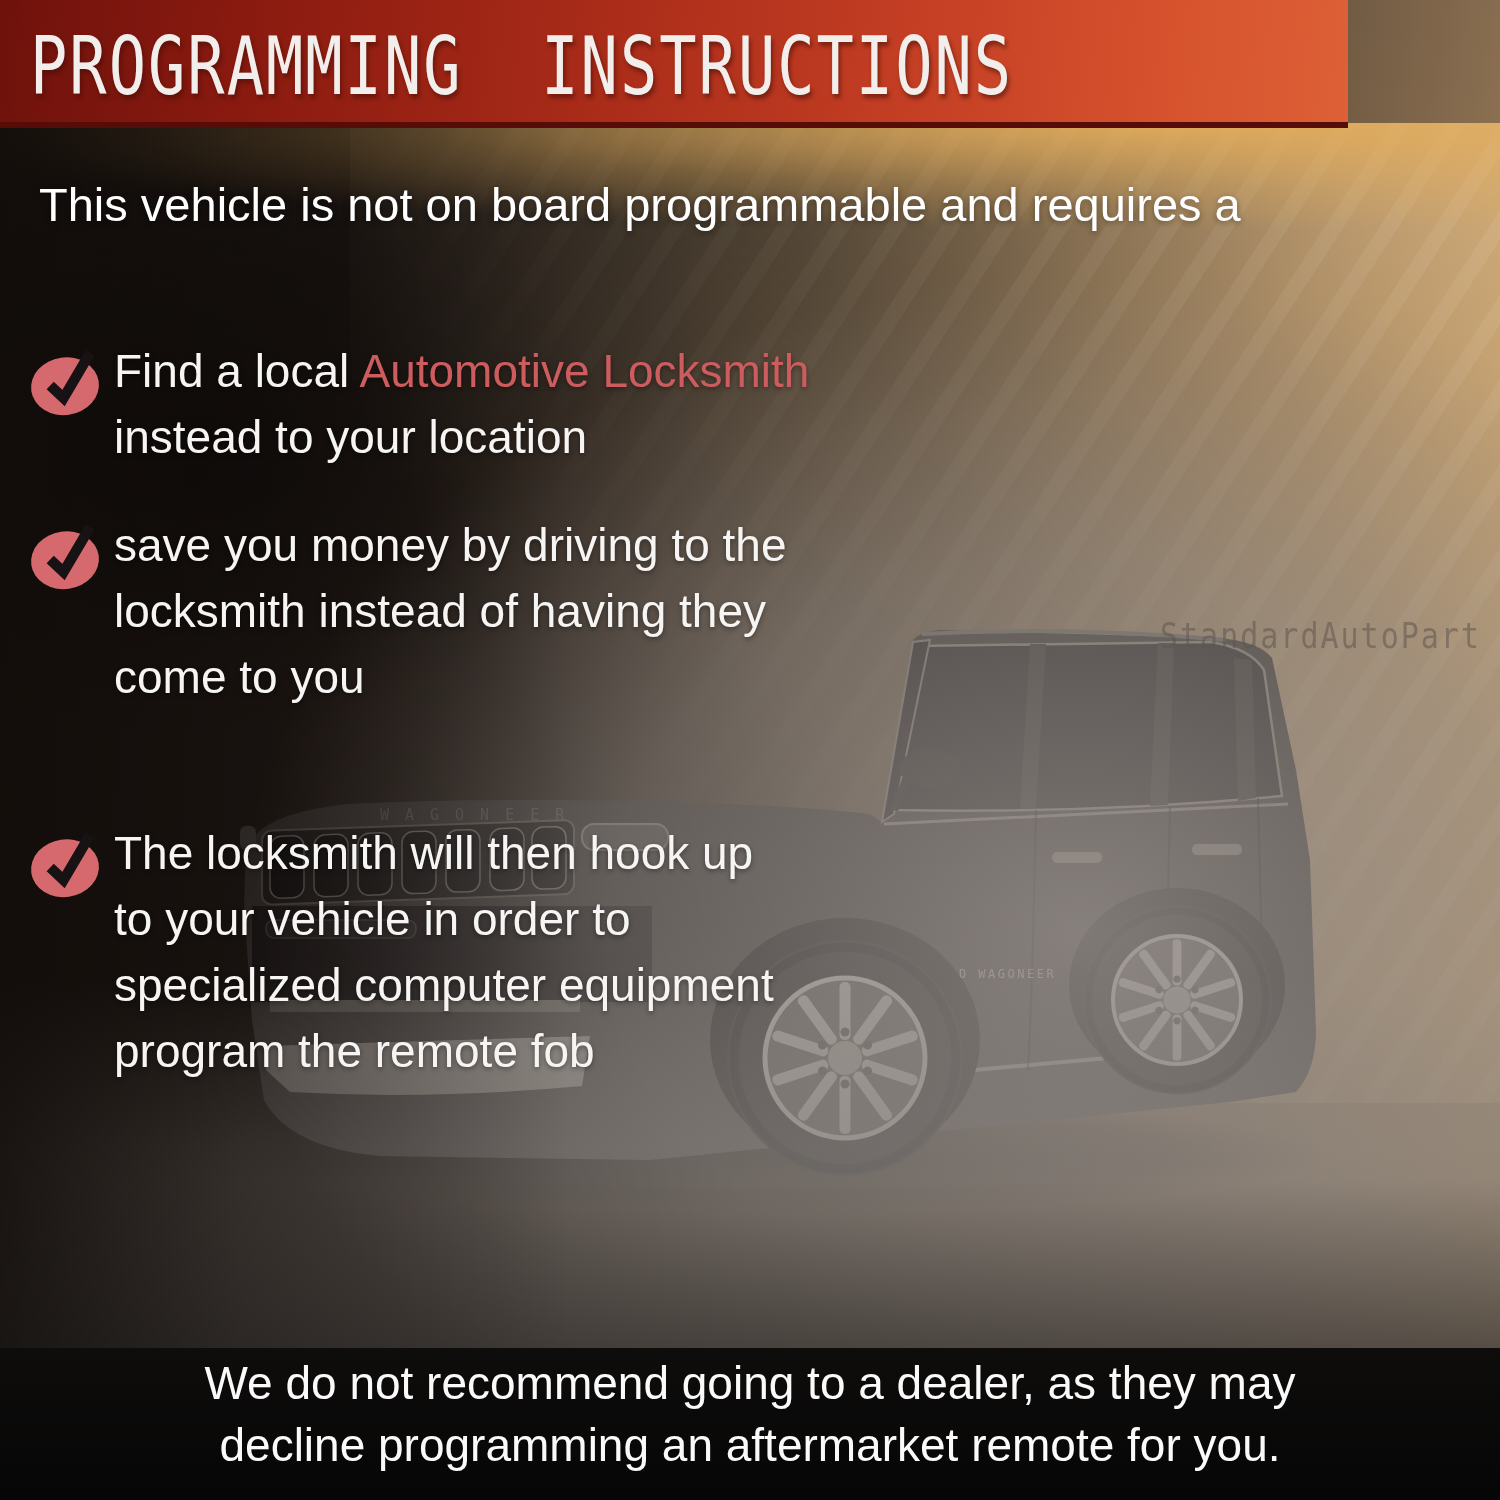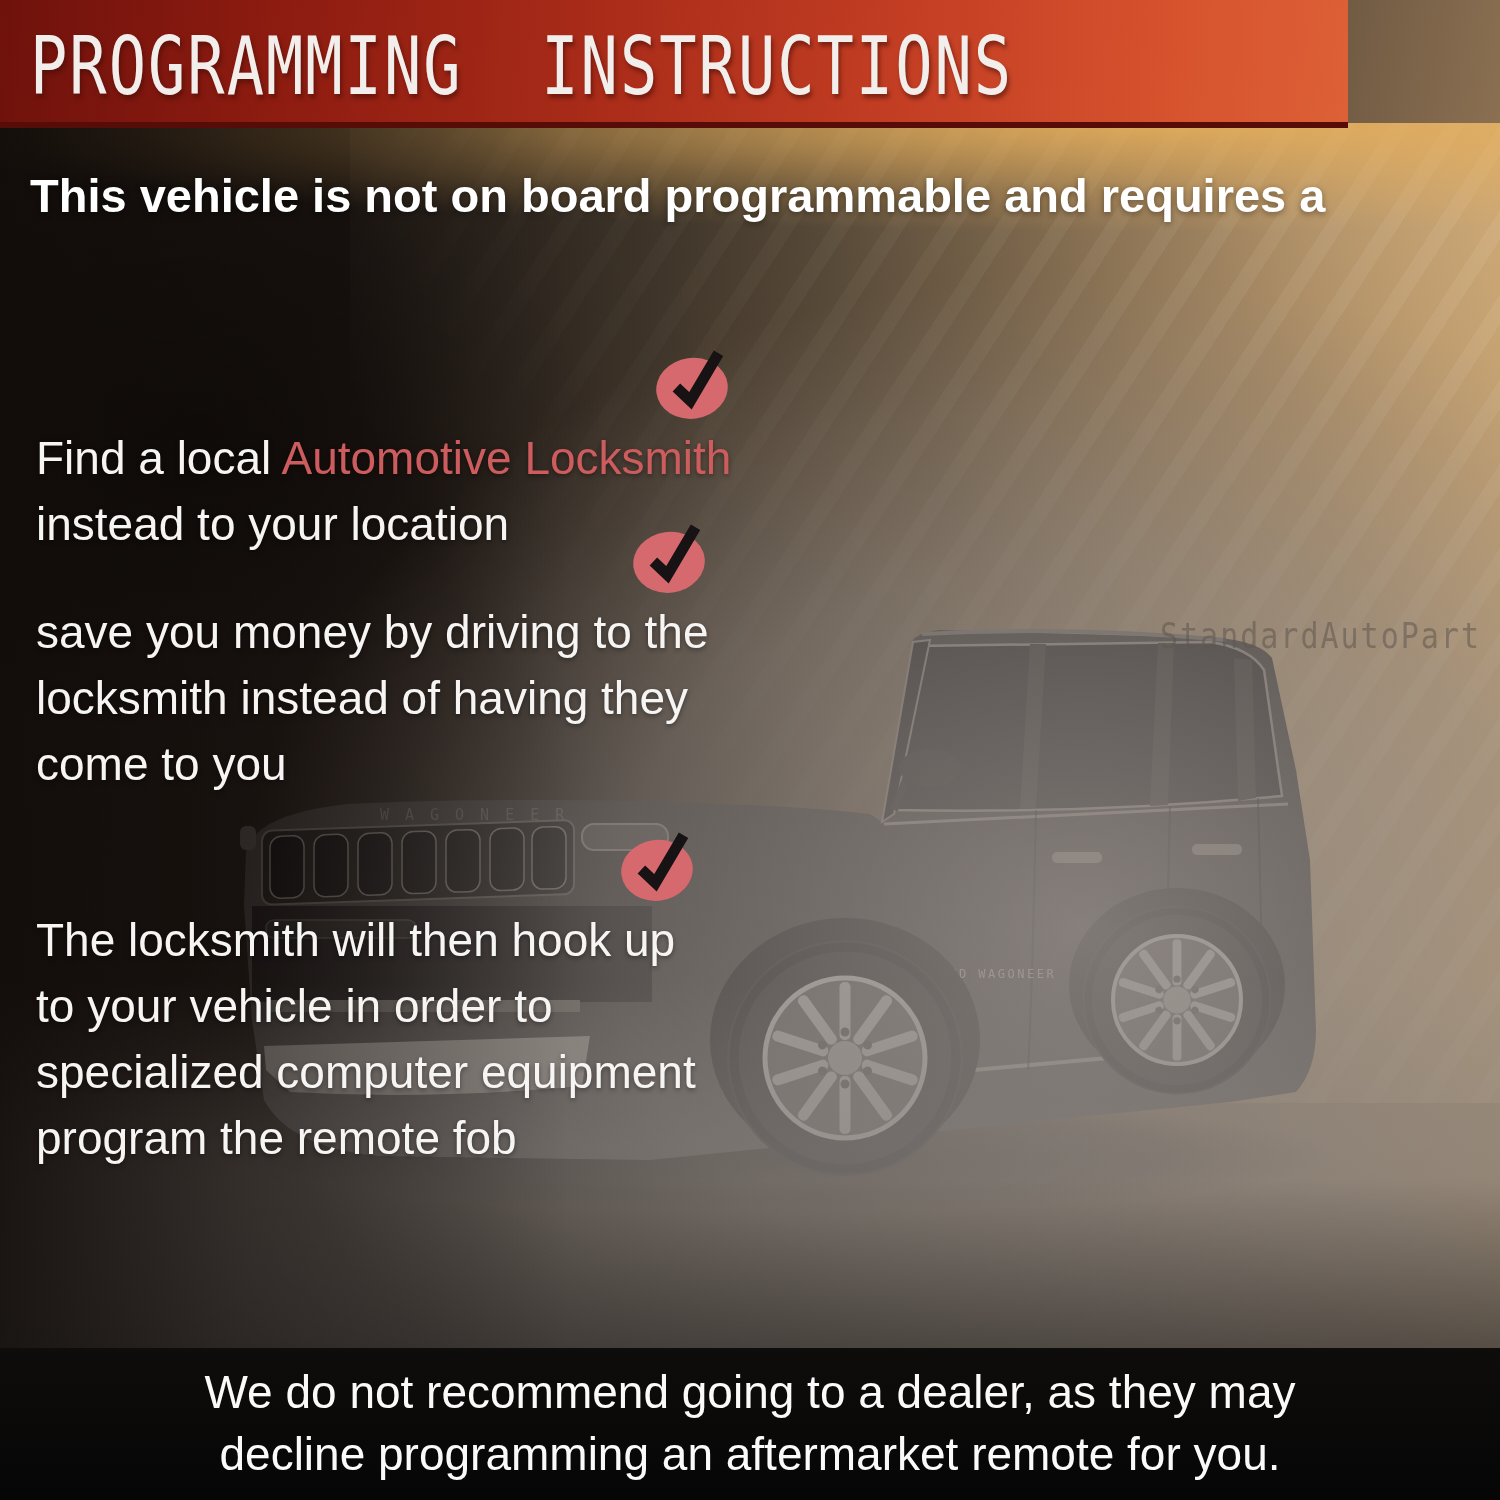--- a/index.html
+++ b/index.html
@@ -59,7 +59,7 @@
 
   
   .intro{position:absolute;left:30px;top:160px;width:1460px;z-index:9;}
-  .intro p{margin:0;font-size:47px;font-weight:bold;line-height:71px;
+  .intro p{margin:9px;font-size:47px;font-weight:normal;line-height:71px;
     color:#ffffff;text-shadow:0 2px 6px rgba(0,0,0,0.4);}
 
   .steps{position:absolute;left:0;top:0;width:900px;margin:0;padding:0;

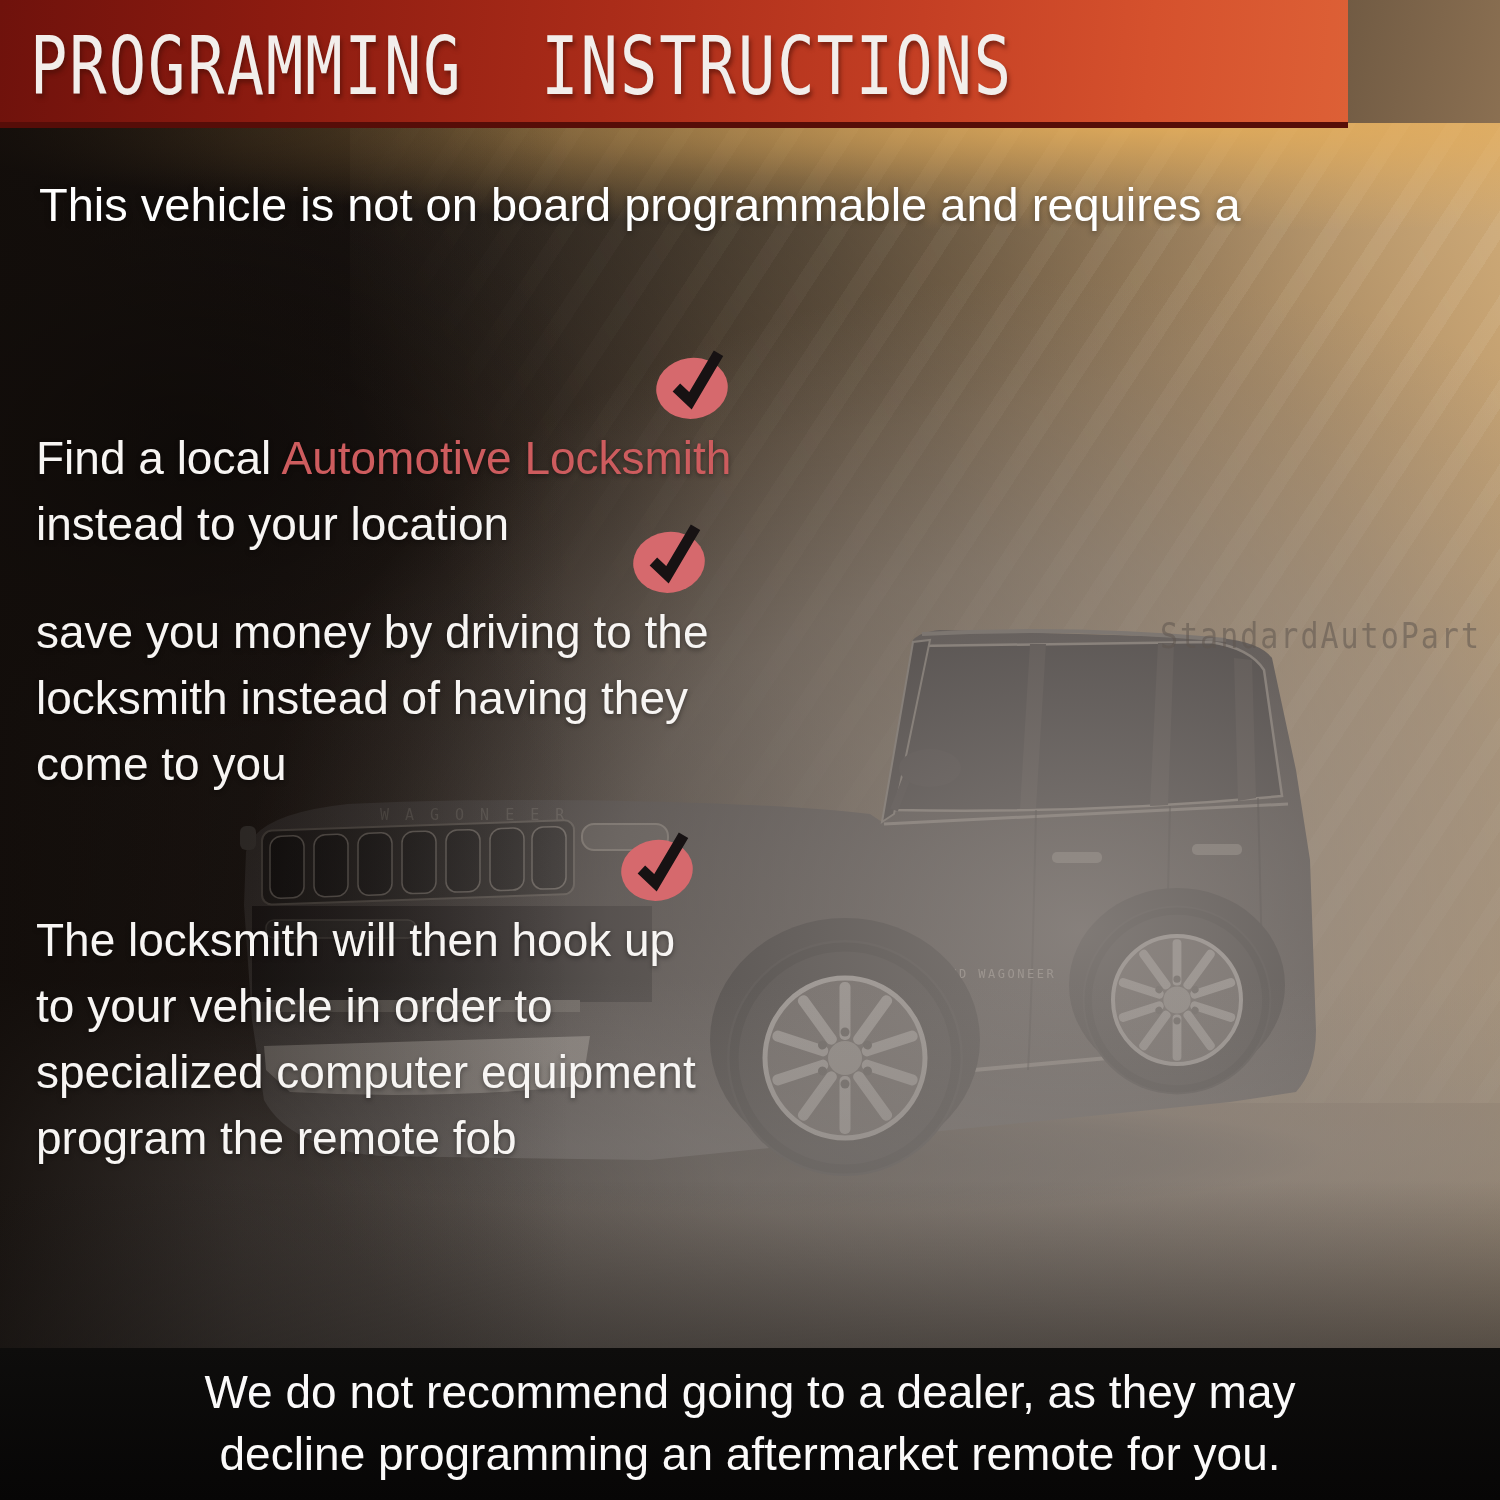--- a/index.html
+++ b/index.html
@@ -64,7 +64,7 @@
 
   .steps{position:absolute;left:0;top:0;width:900px;margin:0;padding:0;
     list-style:none;z-index:9;}
-  .step{position:absolute;left:26px;display:flex;align-items:flex-end;flex-direction:column;}
+  .step{position:absolute;left:26px;display:flex;align-items:flex-start;}
   .check{flex:0 0 78px;width:78px;height:74px;margin-top:9px;}
   .check svg{width:100%;height:100%;display:block;}
   .step-text{margin-left:10px;font-size:46px;line-height:66px;color:#f7f5f3;

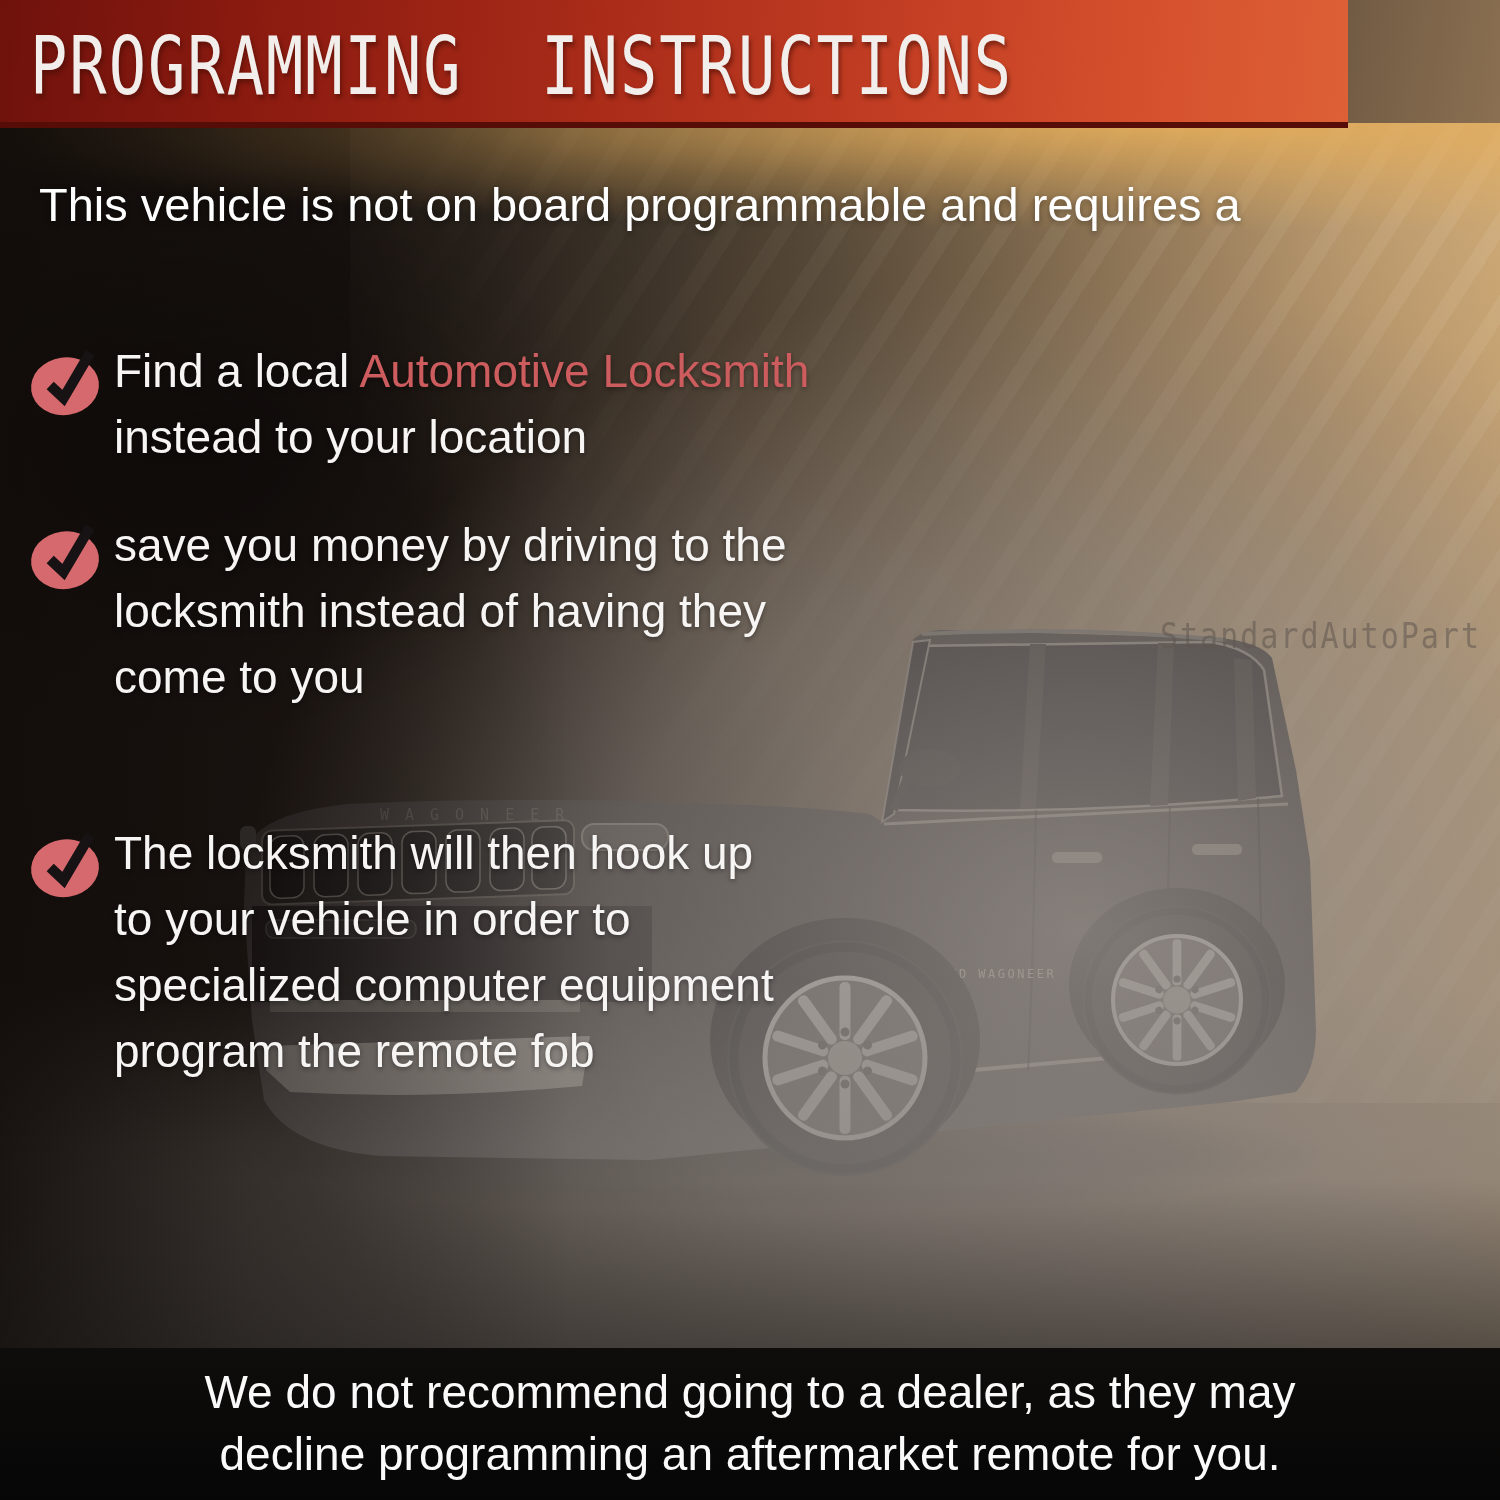--- a/index.html
+++ b/index.html
@@ -77,7 +77,7 @@
     background:linear-gradient(to bottom,#0e0d0c,#070606);z-index:9;}
   .footer-band p{margin:0;padding:0 40px;text-align:center;
     font-size:46px;line-height:62px;color:#fbfafa;}
-  .footer-band p:first-child{padding-top:13px;}
+  .footer-band p:first-child{padding-top:4px;}
 </style>
 </head>
 <body>

